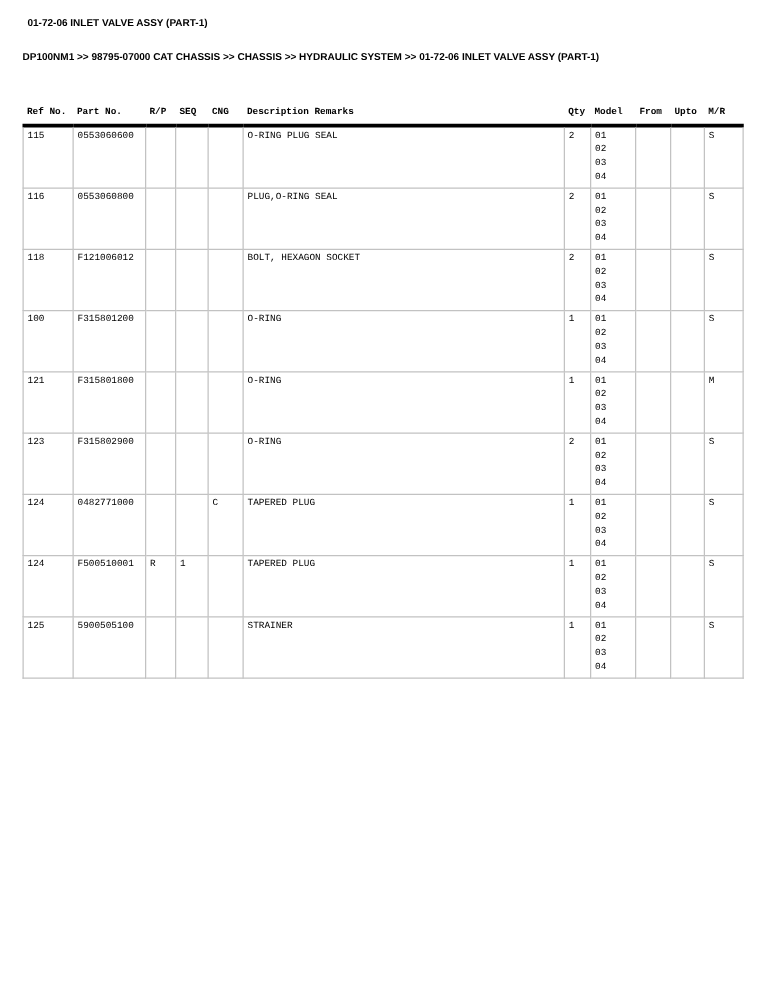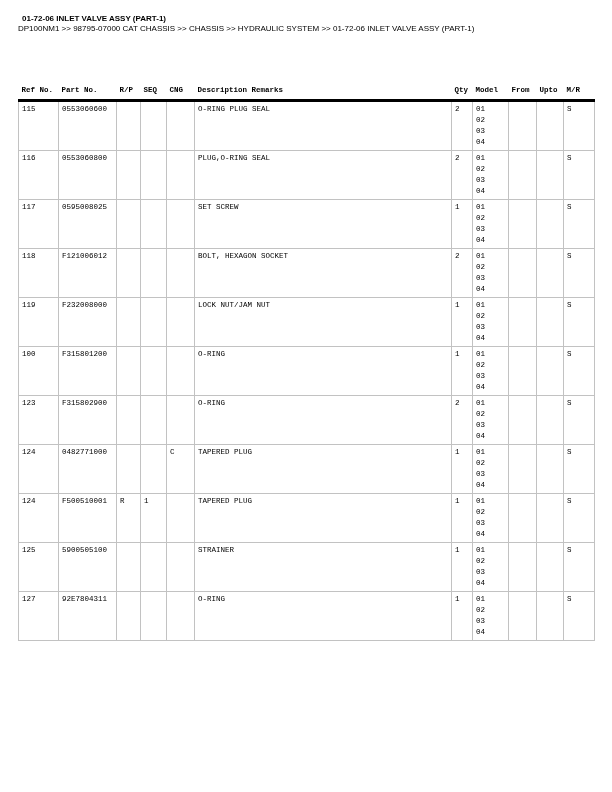--- a/index.html
+++ b/index.html
@@ -21,8 +21,8 @@
     white-space: nowrap;
   }
   .breadcrumb {
-    position: absolute; left: 18px; top: 24px;
-    font-size: 8px; font-weight: 400;
+    position: absolute; left: 18px; top: 41px;
+    font-size: 8px; font-weight: 700;
     white-space: nowrap;
   }
   table.parts {

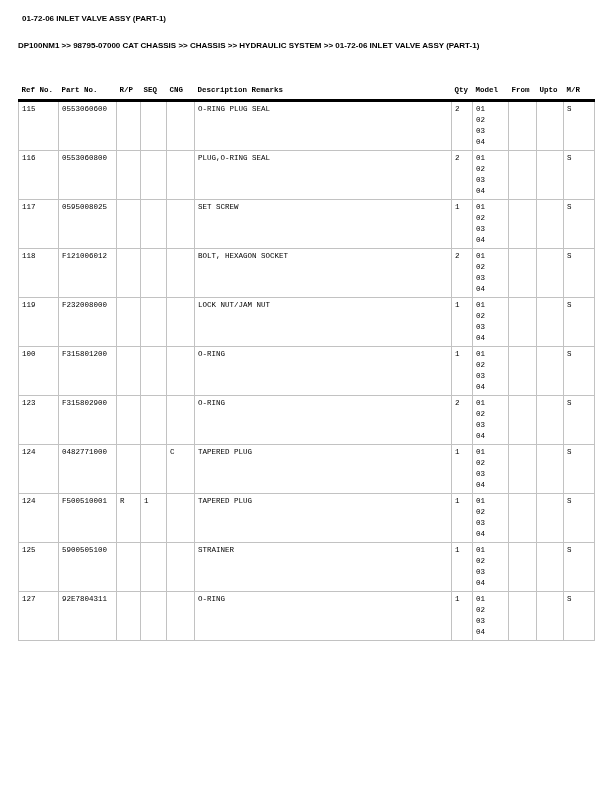--- a/index.html
+++ b/index.html
@@ -126,22 +126,6 @@
       <td>S</td>
     </tr>
 
-    <tr>
-      <td>117</td>
-      <td>0595008025</td>
-      <td></td>
-      <td></td>
-      <td></td>
-      <td>SET SCREW</td>
-      <td>1</td>
-      <td class="model-cell">01
-02
-03
-04</td>
-      <td></td>
-      <td></td>
-      <td>S</td>
-    </tr>
 
     <tr>
       <td>118</td>

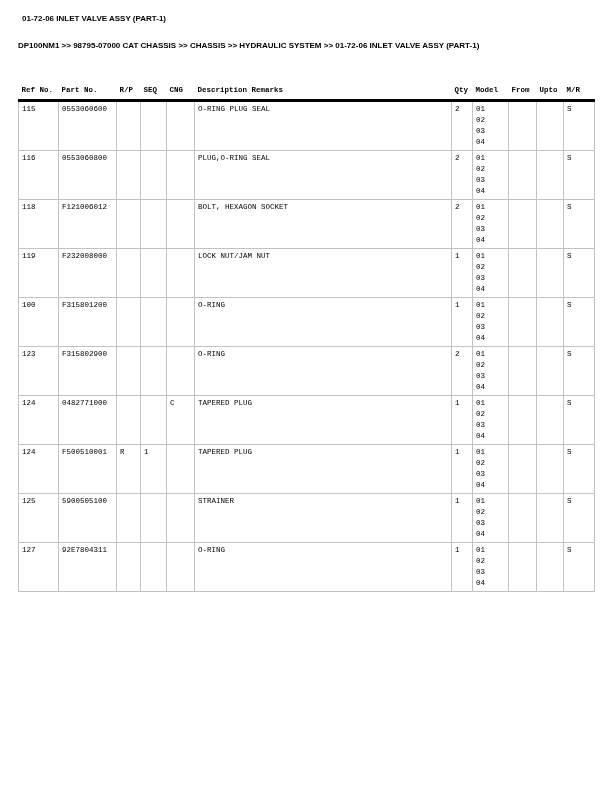--- a/index.html
+++ b/index.html
@@ -144,22 +144,6 @@
       <td>S</td>
     </tr>
 
-    <tr>
-      <td>119</td>
-      <td>F232008000</td>
-      <td></td>
-      <td></td>
-      <td></td>
-      <td>LOCK NUT/JAM NUT</td>
-      <td>1</td>
-      <td class="model-cell">01
-02
-03
-04</td>
-      <td></td>
-      <td></td>
-      <td>S</td>
-    </tr>
 
     <tr>
       <td>100</td>

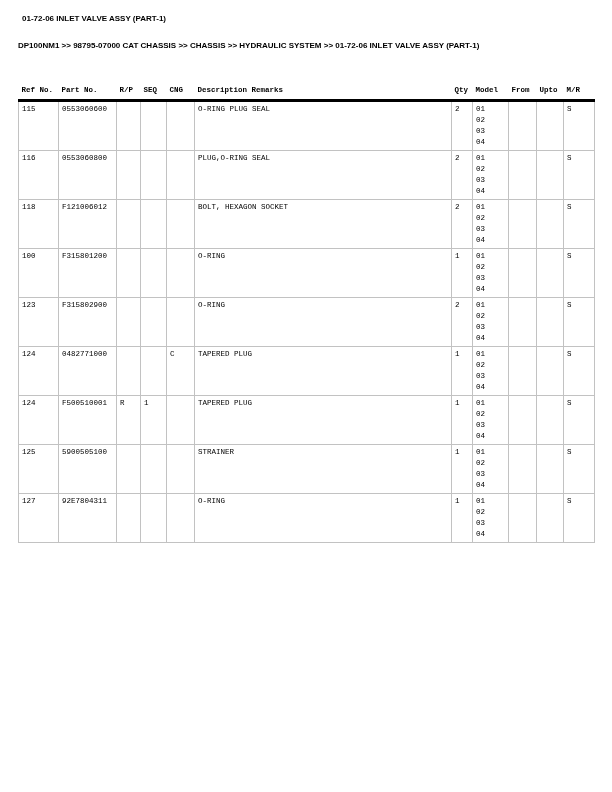--- a/index.html
+++ b/index.html
@@ -162,6 +162,22 @@
       <td>S</td>
     </tr>
 
+    <tr>
+      <td>121</td>
+      <td>F315801800</td>
+      <td></td>
+      <td></td>
+      <td></td>
+      <td>O-RING</td>
+      <td>1</td>
+      <td class="model-cell">01
+02
+03
+04</td>
+      <td></td>
+      <td></td>
+      <td>M</td>
+    </tr>
 
 
     <tr>

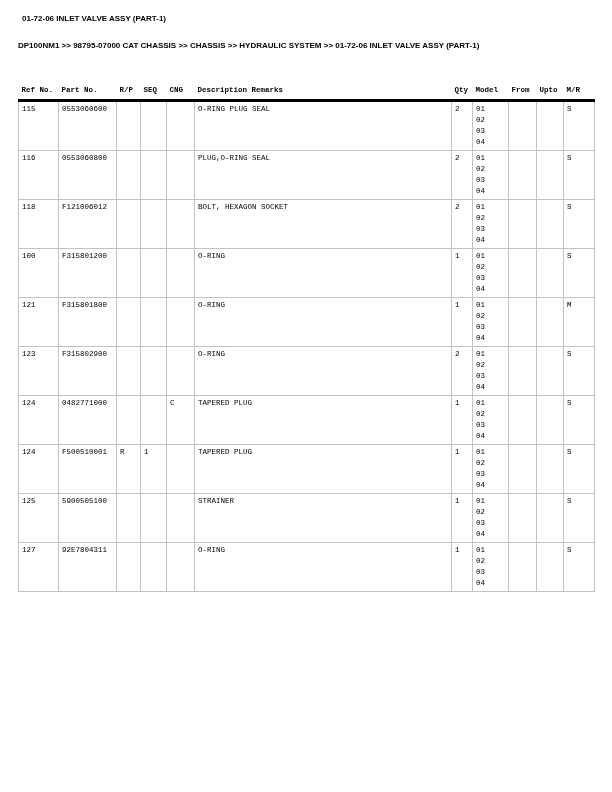--- a/index.html
+++ b/index.html
@@ -249,22 +249,6 @@
     </tr>
 
 
-    <tr>
-      <td>127</td>
-      <td>92E7804311</td>
-      <td></td>
-      <td></td>
-      <td></td>
-      <td>O-RING</td>
-      <td>1</td>
-      <td class="model-cell">01
-02
-03
-04</td>
-      <td></td>
-      <td></td>
-      <td>S</td>
-    </tr>
   </tbody>
   </table>
 

